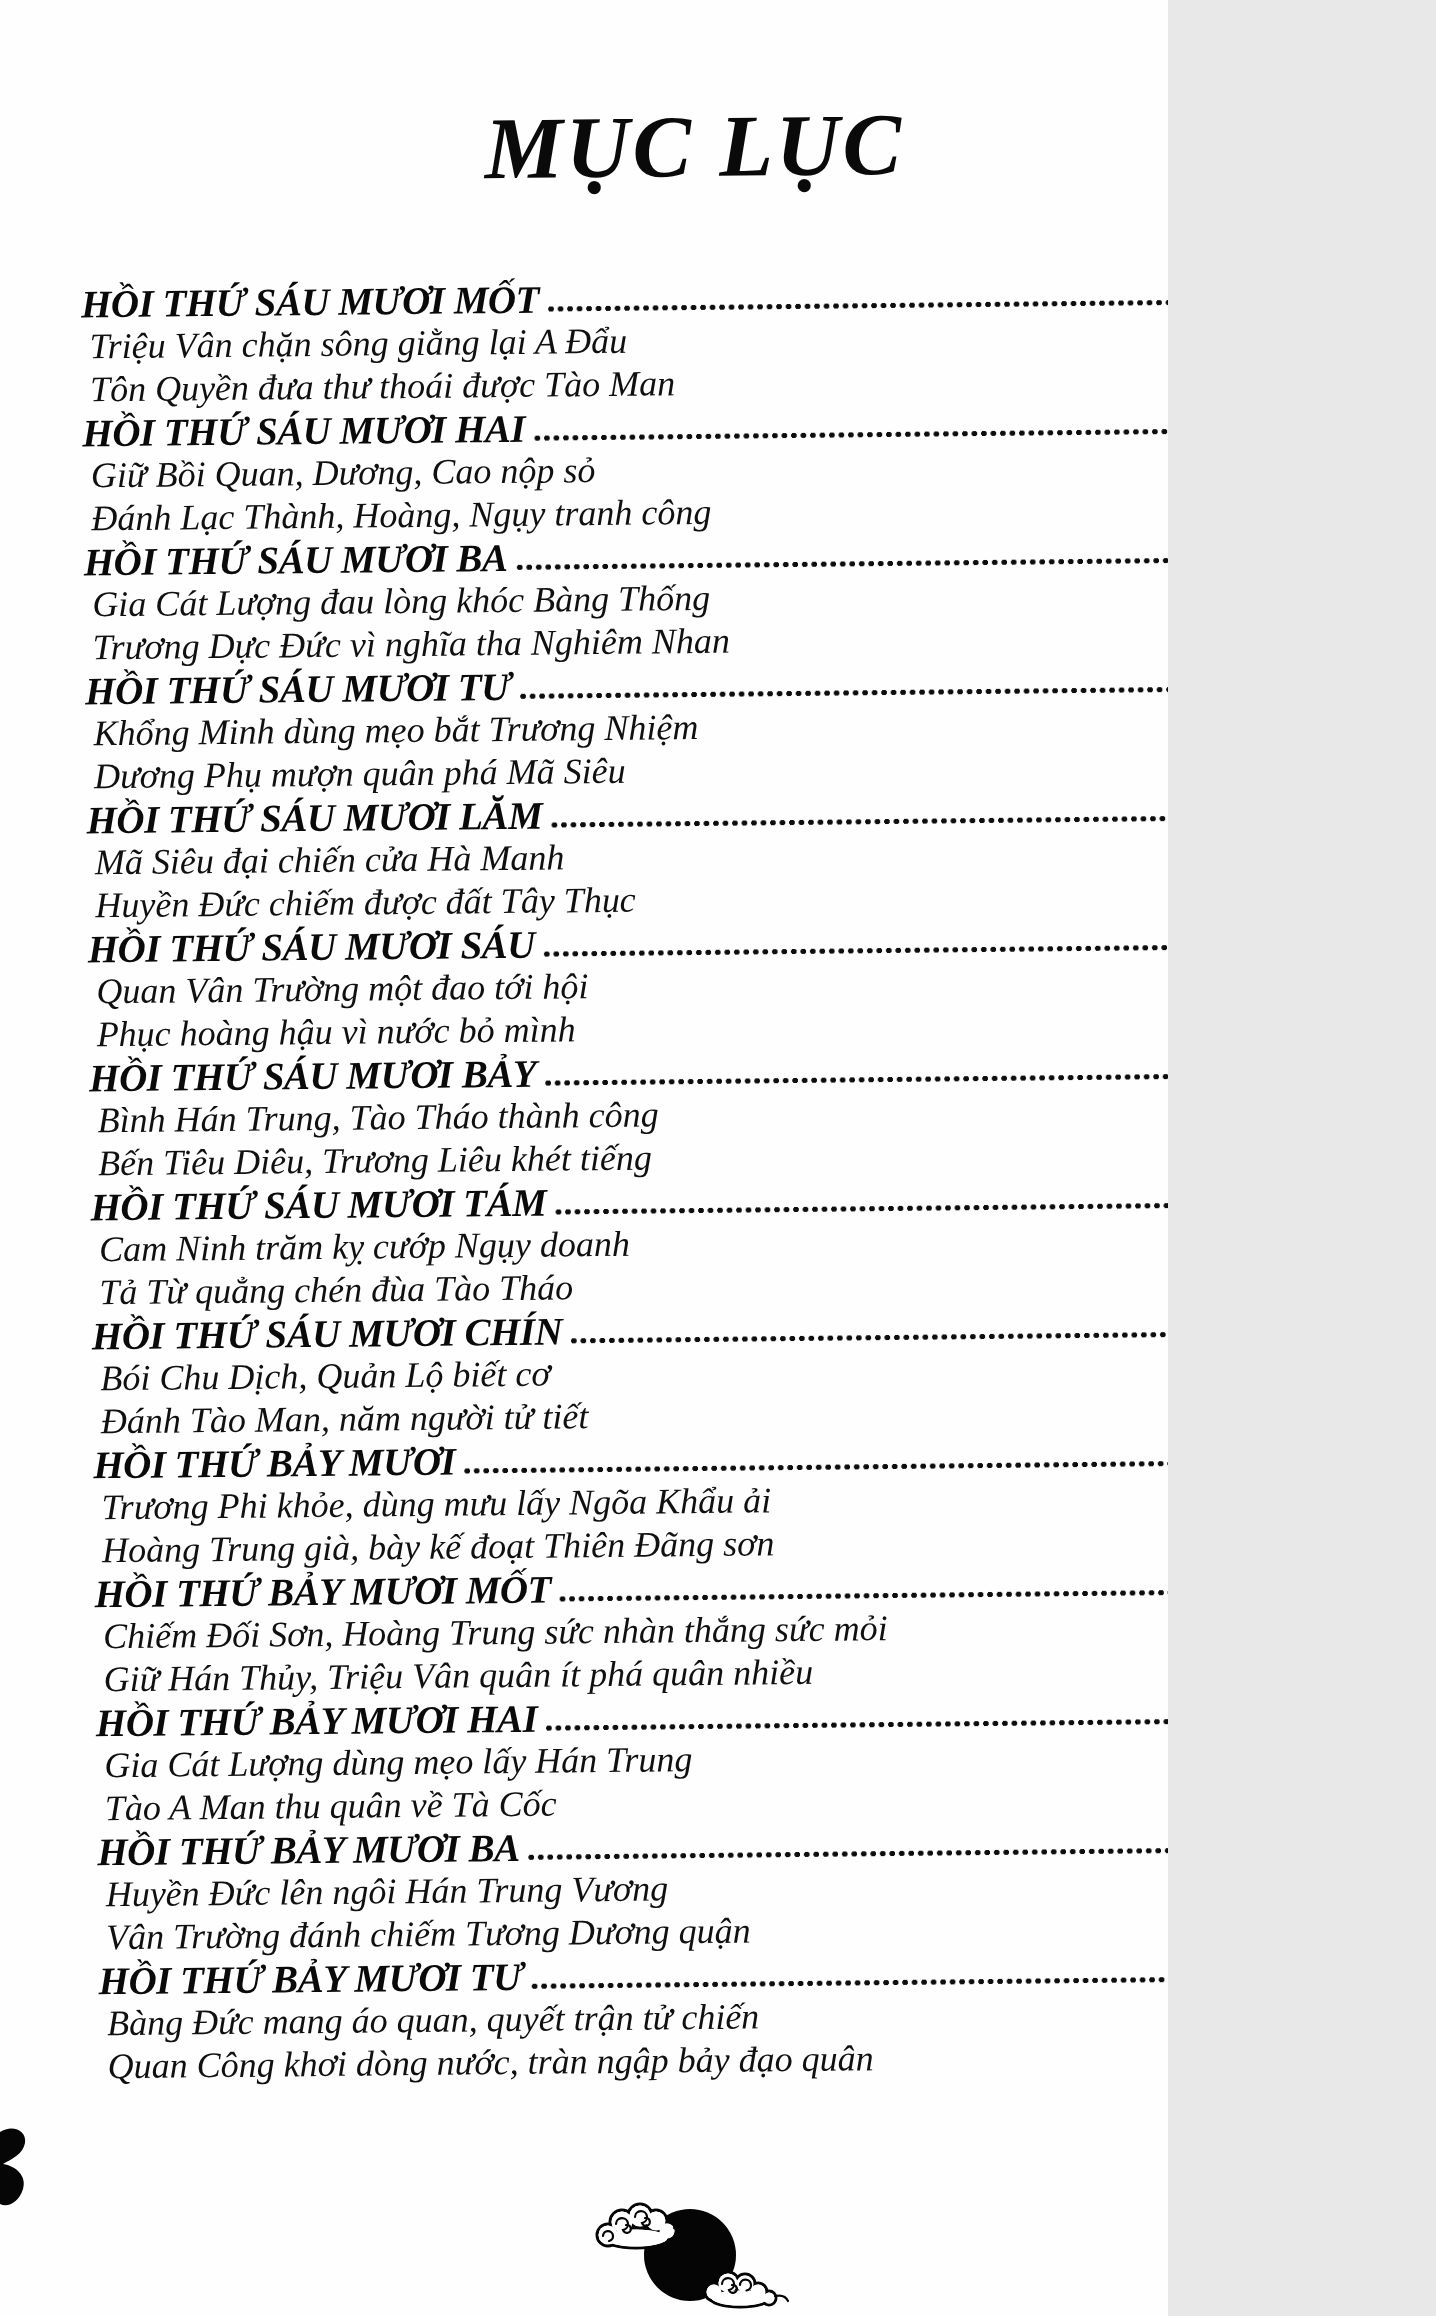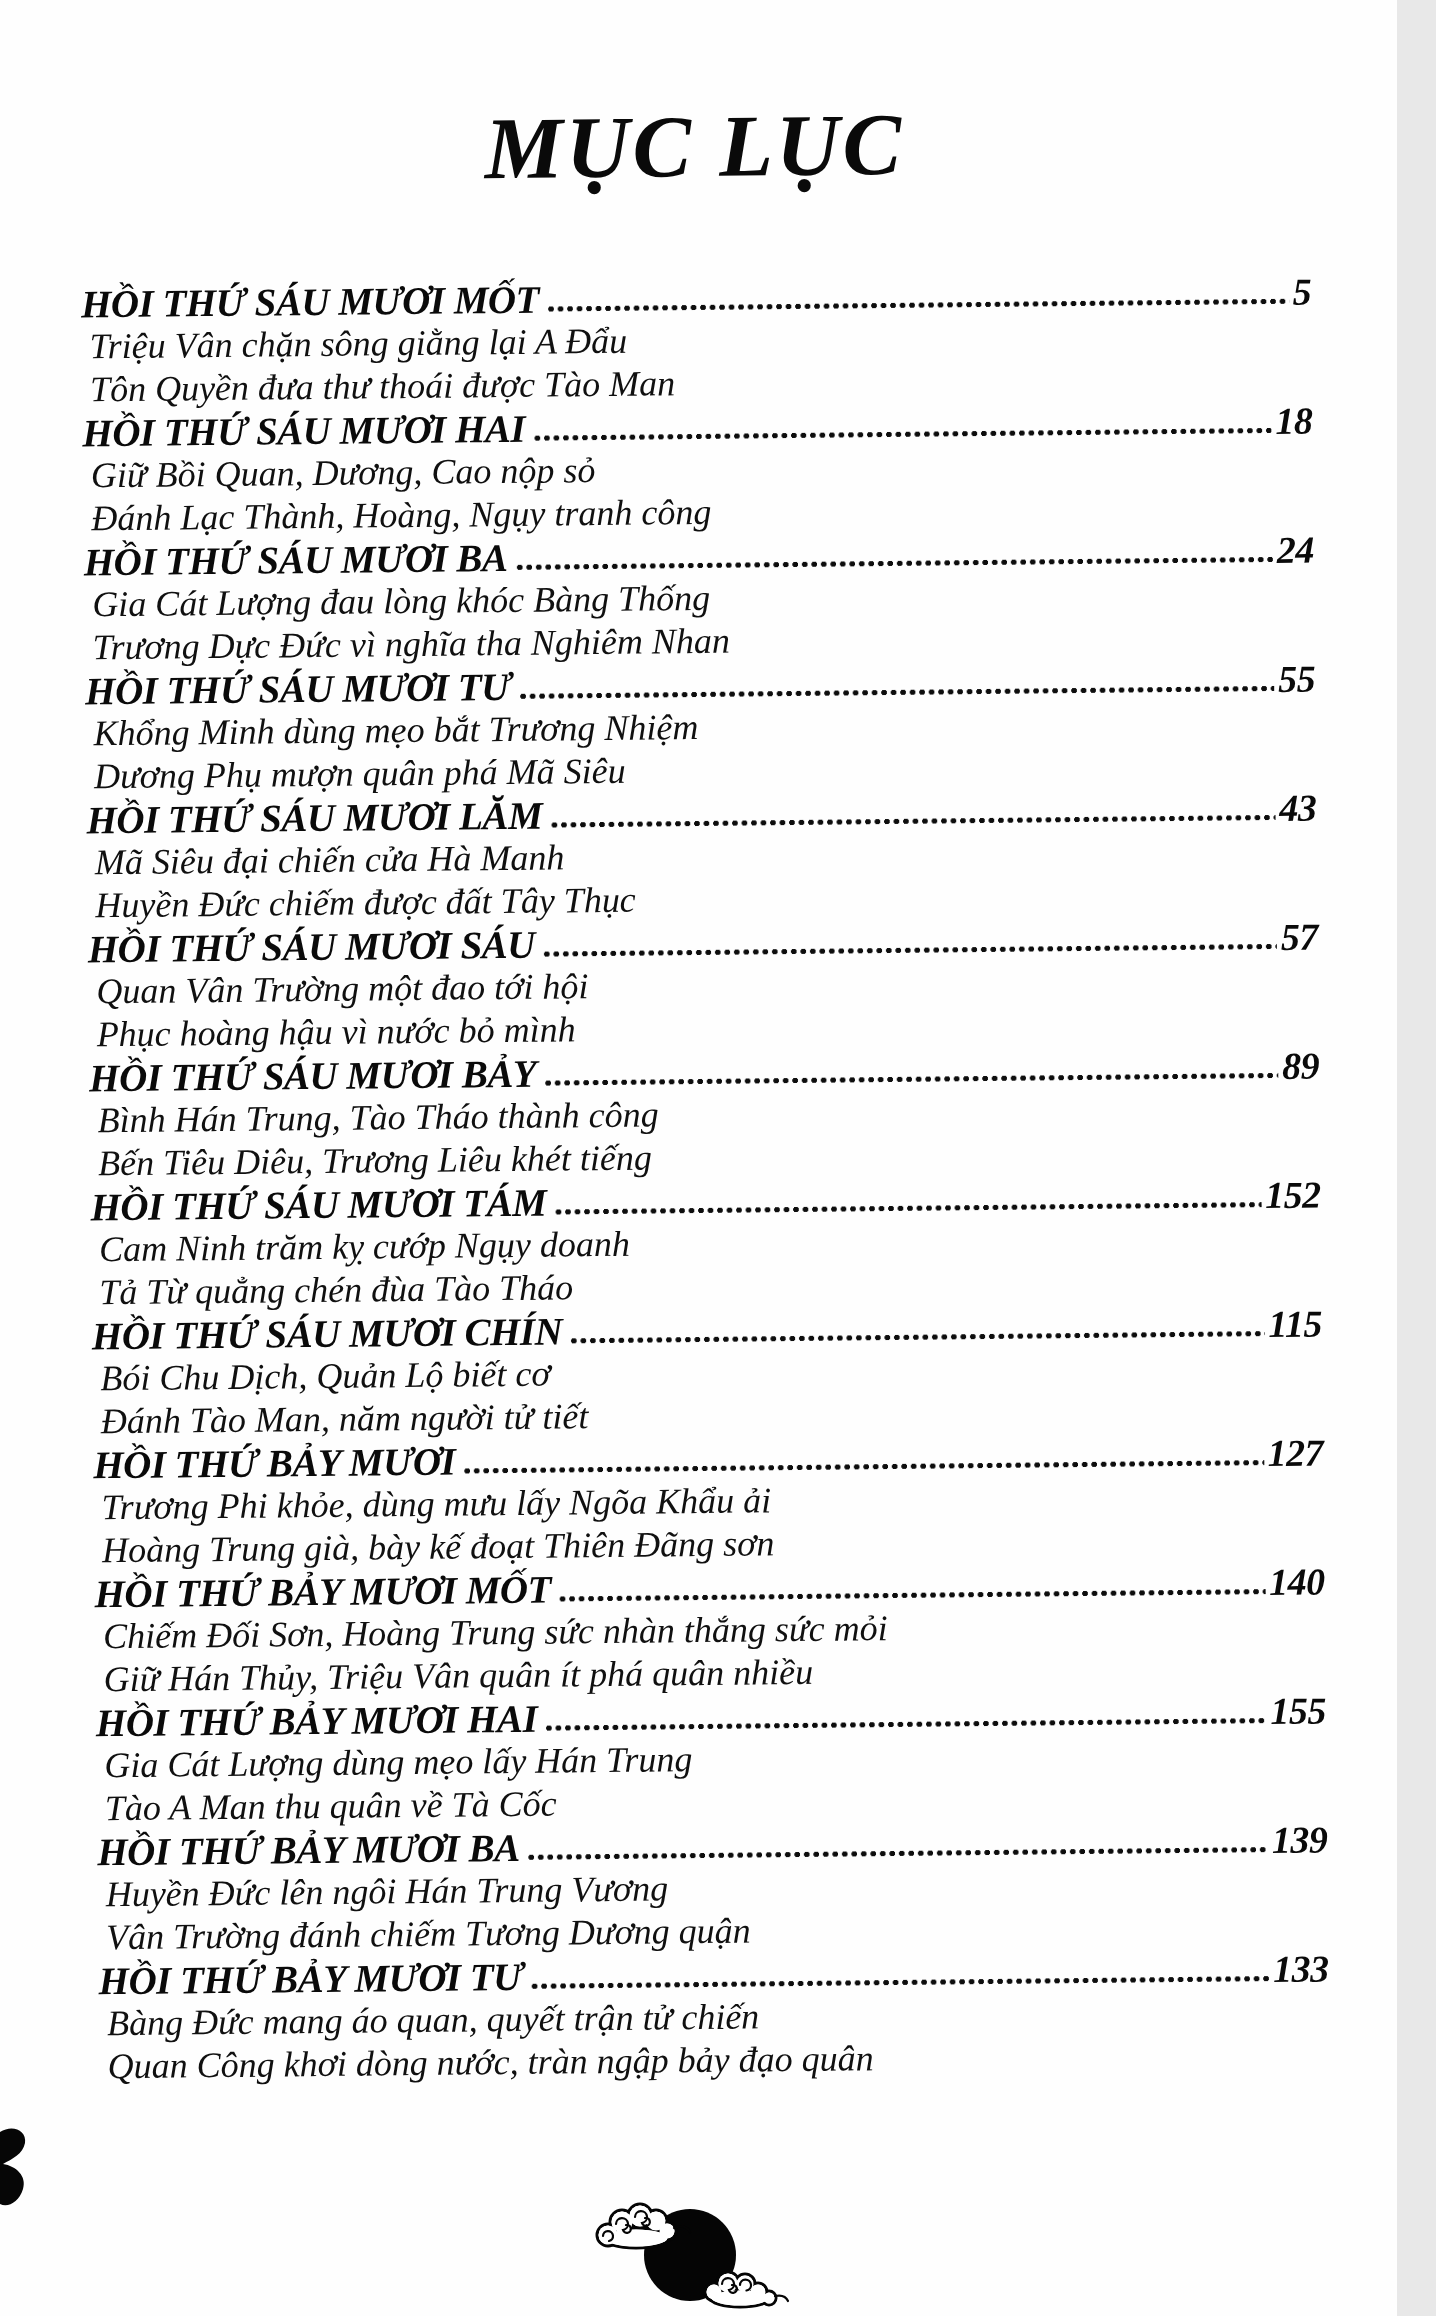--- a/index.html
+++ b/index.html
@@ -5,7 +5,7 @@
   html,body{margin:0;padding:0;background:#e8e8e8;}
   .page{
     position:relative;
-    width:1397px;height:2316px;
+    width:1168px;height:2316px;
     background:#fefefe;
     overflow:hidden;
     font-family:"Liberation Serif", serif;

